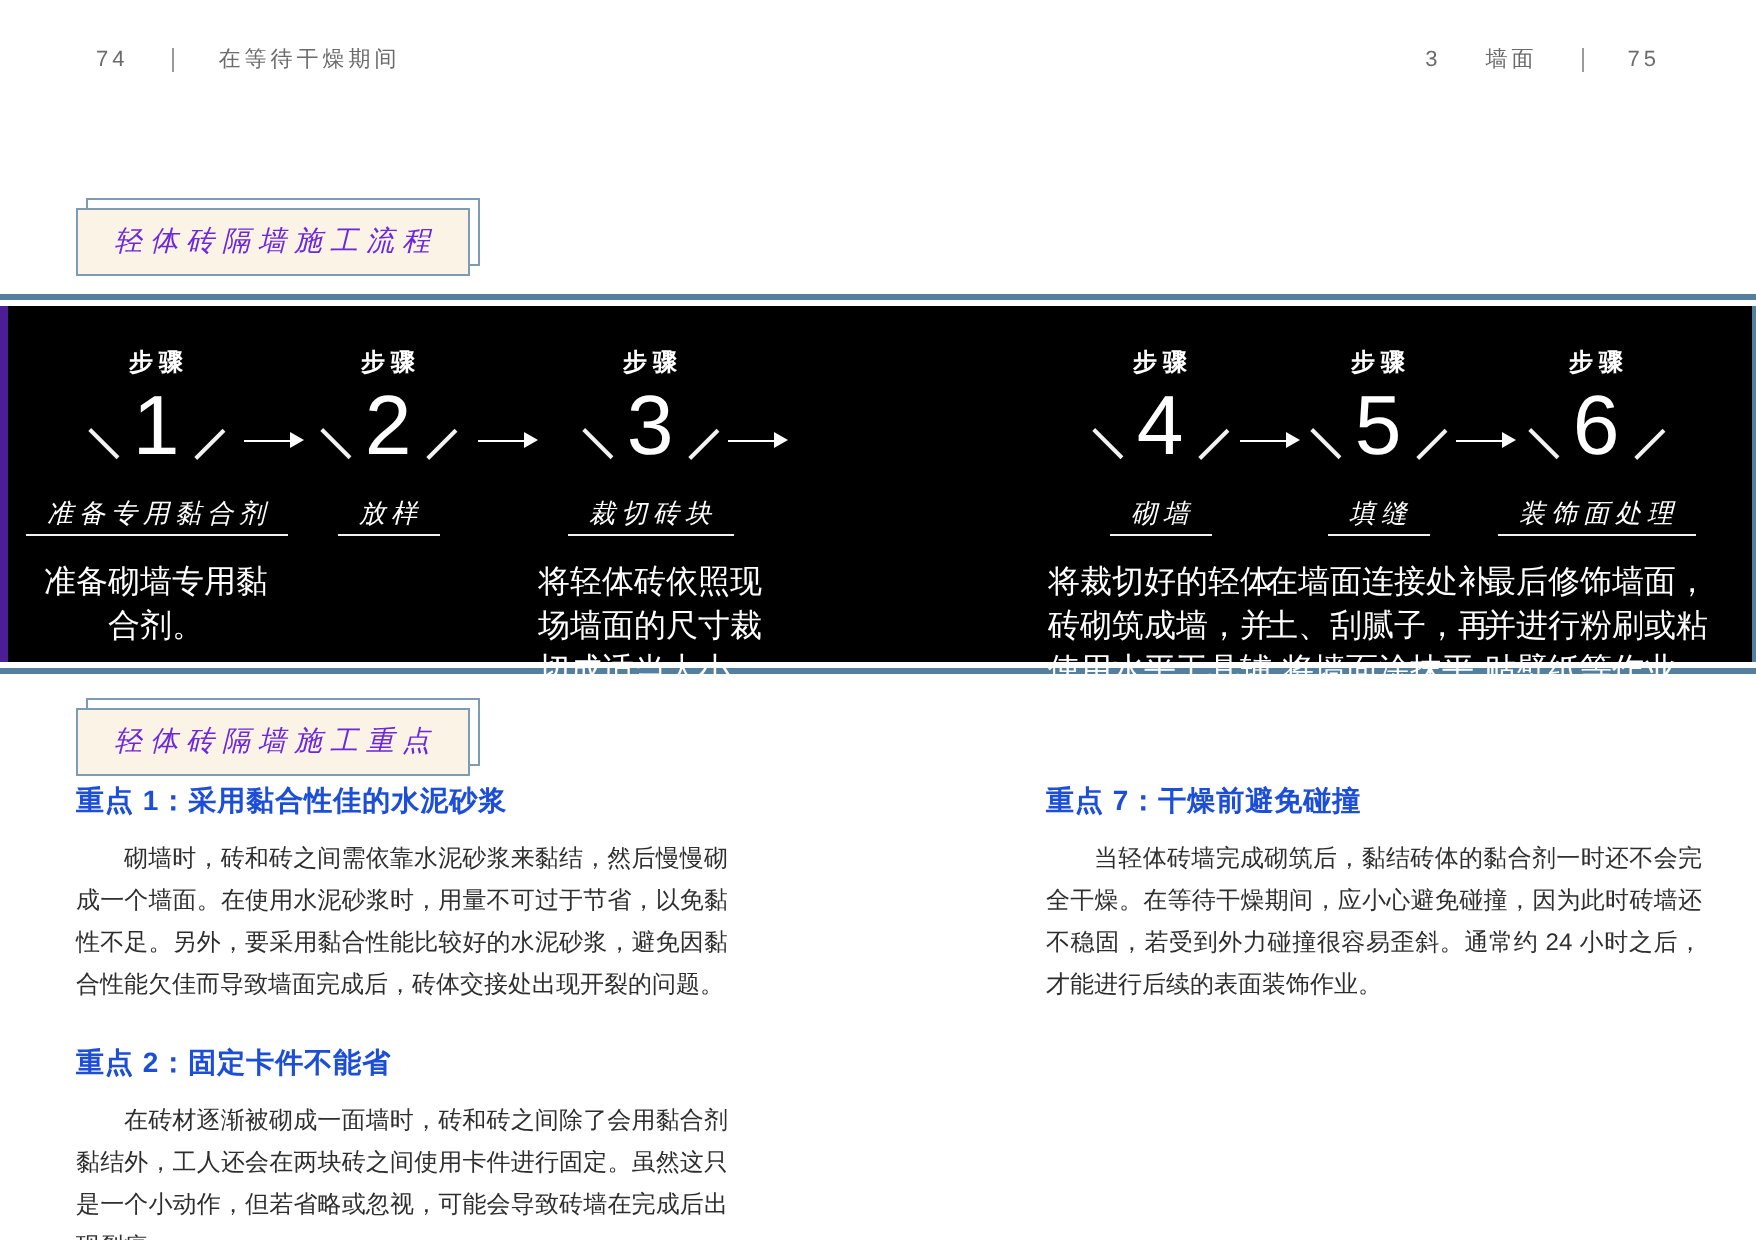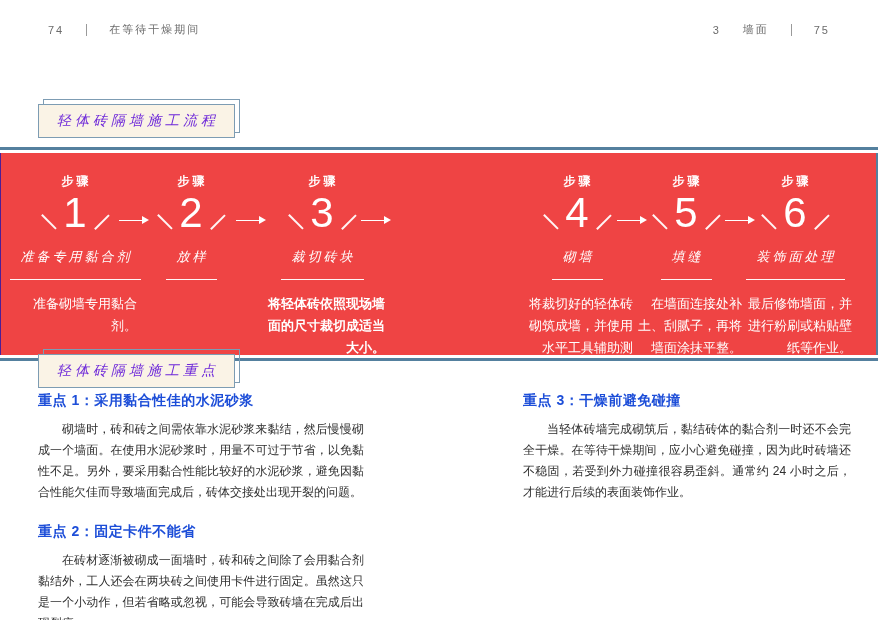--- a/index.html
+++ b/index.html
@@ -52,9 +52,9 @@
   }
   .band-fill {
     position:relative;
-    height:202px;
-    background:#ef4444;
-    border-left:1px solid #4c1d95;
+    height:178px;
+    background:#000000;
+    border-left:4px solid #4c1d95;
     border-right:2px solid #54809e;
     color:#ffffff;
   }

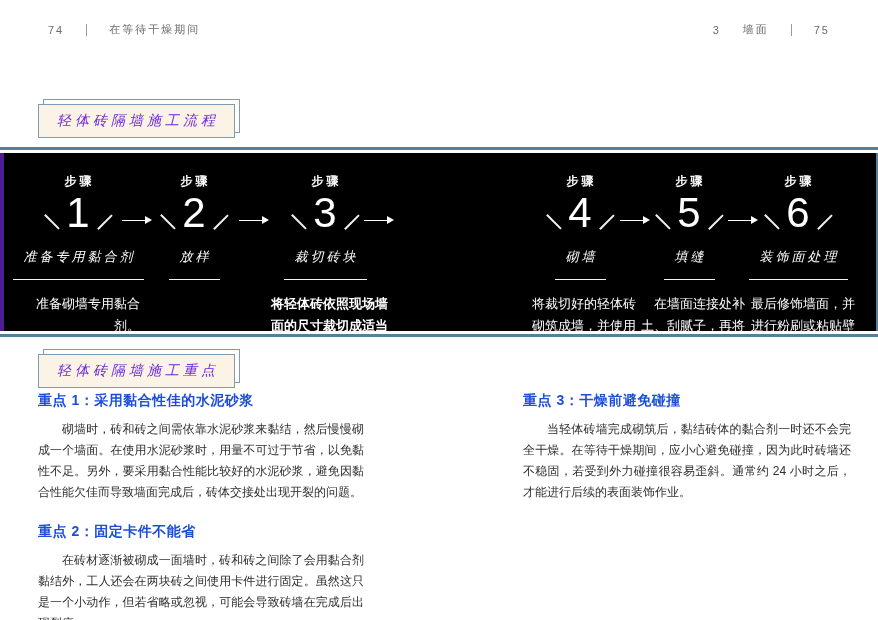--- a/index.html
+++ b/index.html
@@ -73,7 +73,7 @@
     margin-top:13px;
     font-family:"DejaVu Serif", serif; font-style:italic;
     font-size:13px; letter-spacing:3px;
-    padding:0 8px 13px 11px;
+    padding:0 8px 1px 11px;
     border-bottom:1px solid rgba(255,255,255,.95);
     white-space:nowrap;
   }

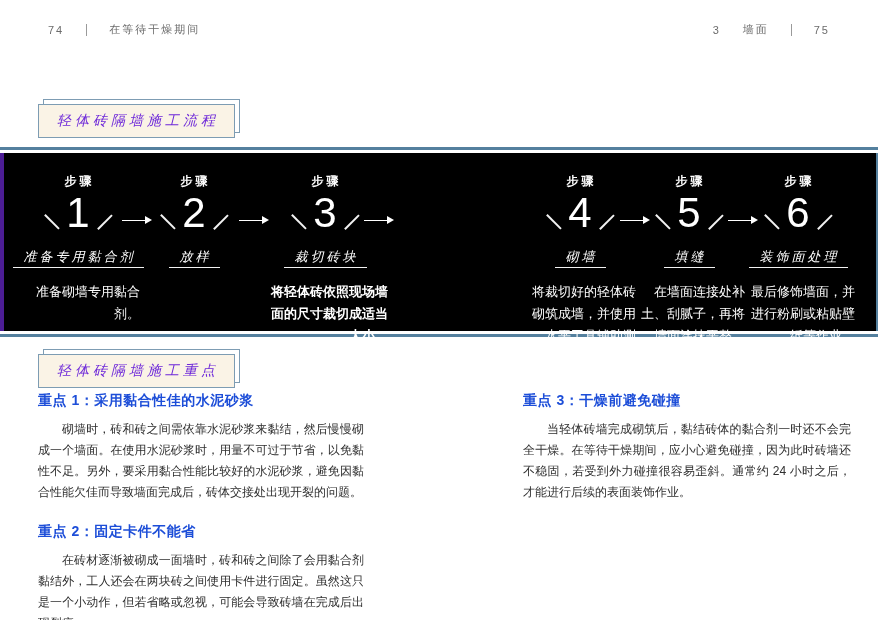--- a/index.html
+++ b/index.html
@@ -79,8 +79,8 @@
   }
   .step-desc {
     margin-top:13px;
-    font-size:13px; line-height:22px;
-    text-align:right; align-self:center;
+    font-size:16px; line-height:22px;
+    text-align:center; align-self:center;
   }
 
   .flow-arrow { position:absolute; top:62px; width:30px; height:10px; }

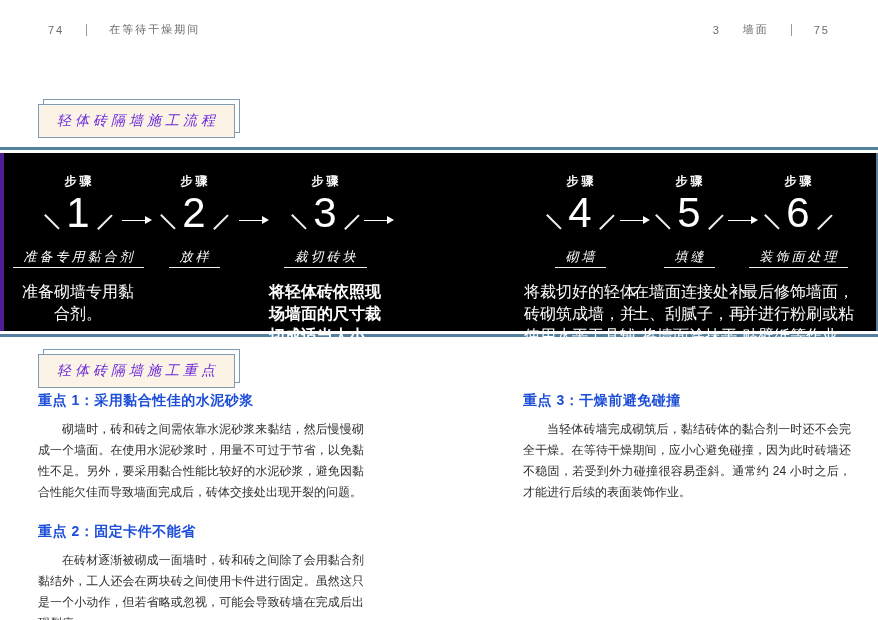--- a/index.html
+++ b/index.html
@@ -105,7 +105,7 @@
   .col-6 { left:734px; width:120px; }
   .desc-1 { width:124px; }
   .desc-2 { width:112px; }
-  .desc-3 { width:126px;font-weight:bold; }
+  .desc-3 { width:126px; }
   .desc-4 { width:112px; }
   .desc-5 { width:112px; }
   .desc-6 { width:114px; }

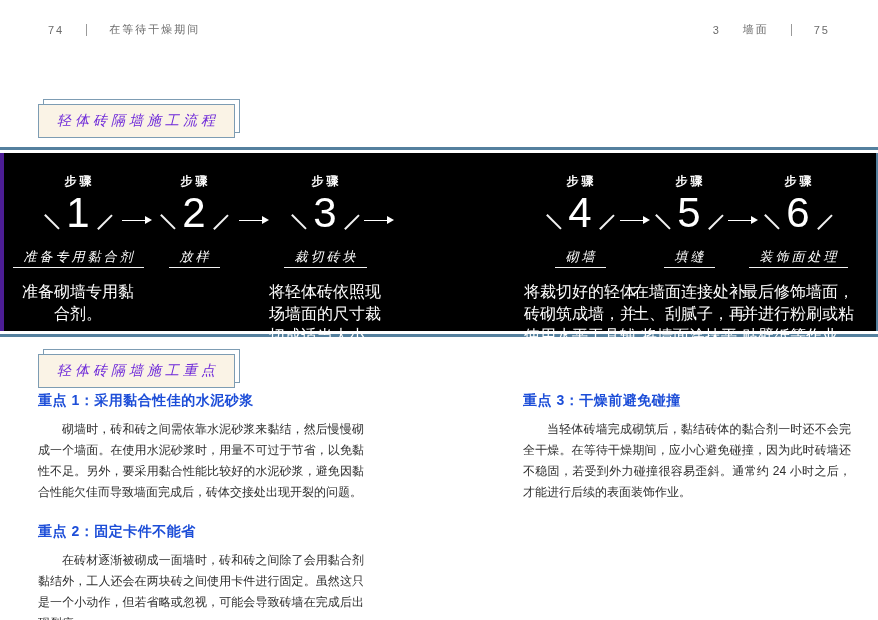--- a/index.html
+++ b/index.html
@@ -258,7 +258,7 @@
 
 <div class="points-col points-right">
   <div class="point">
-    <div class="point-heading">重点 3：干燥前避免碰撞</div>
+    <div class="point-heading">重点 7：干燥前避免碰撞</div>
     <div class="point-body">当轻体砖墙完成砌筑后，黏结砖体的黏合剂一时还不会完全干燥。在等待干燥期间，应小心避免碰撞，因为此时砖墙还不稳固，若受到外力碰撞很容易歪斜。通常约 24 小时之后，才能进行后续的表面装饰作业。</div>
   </div>
 </div>

